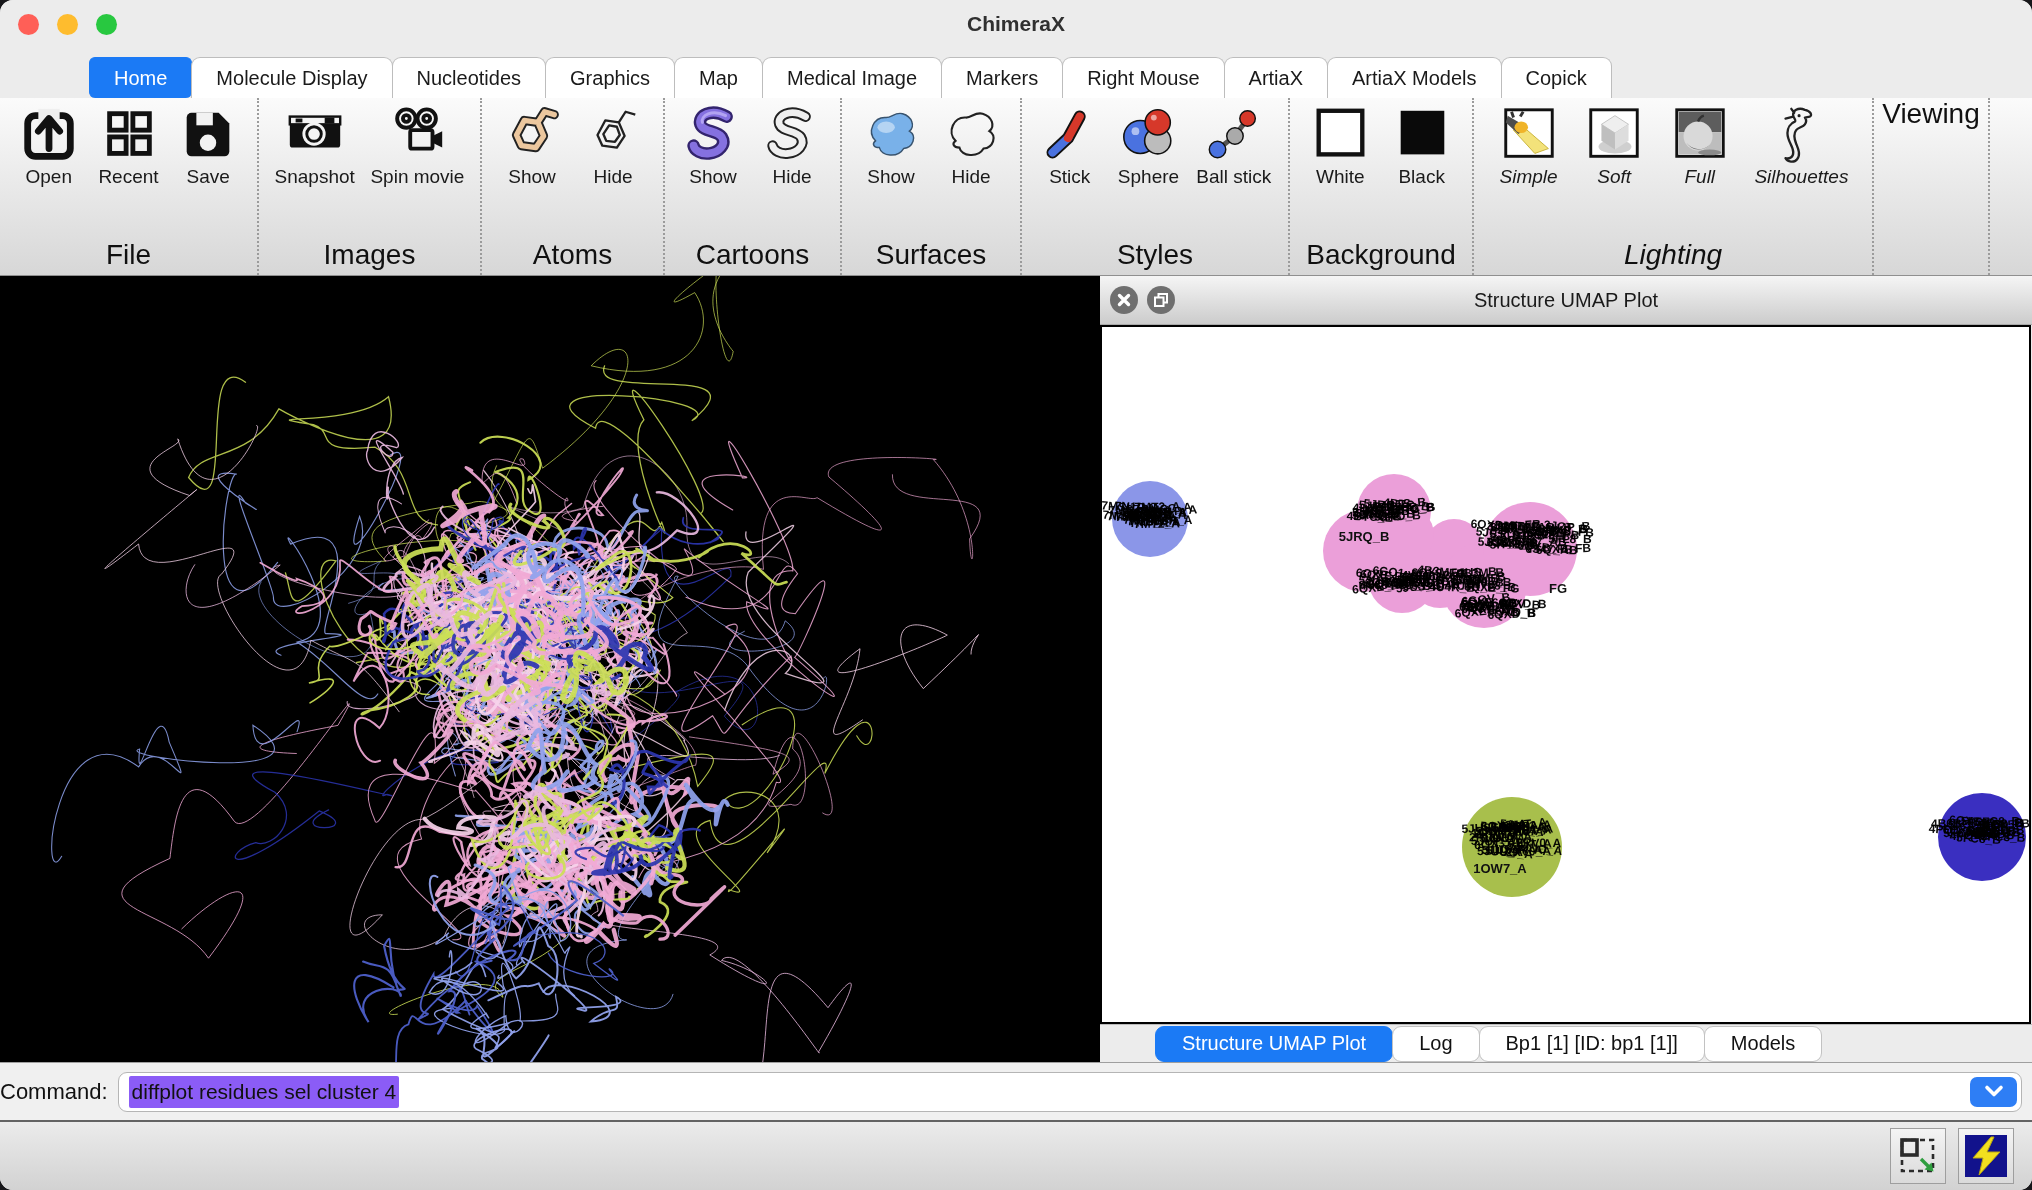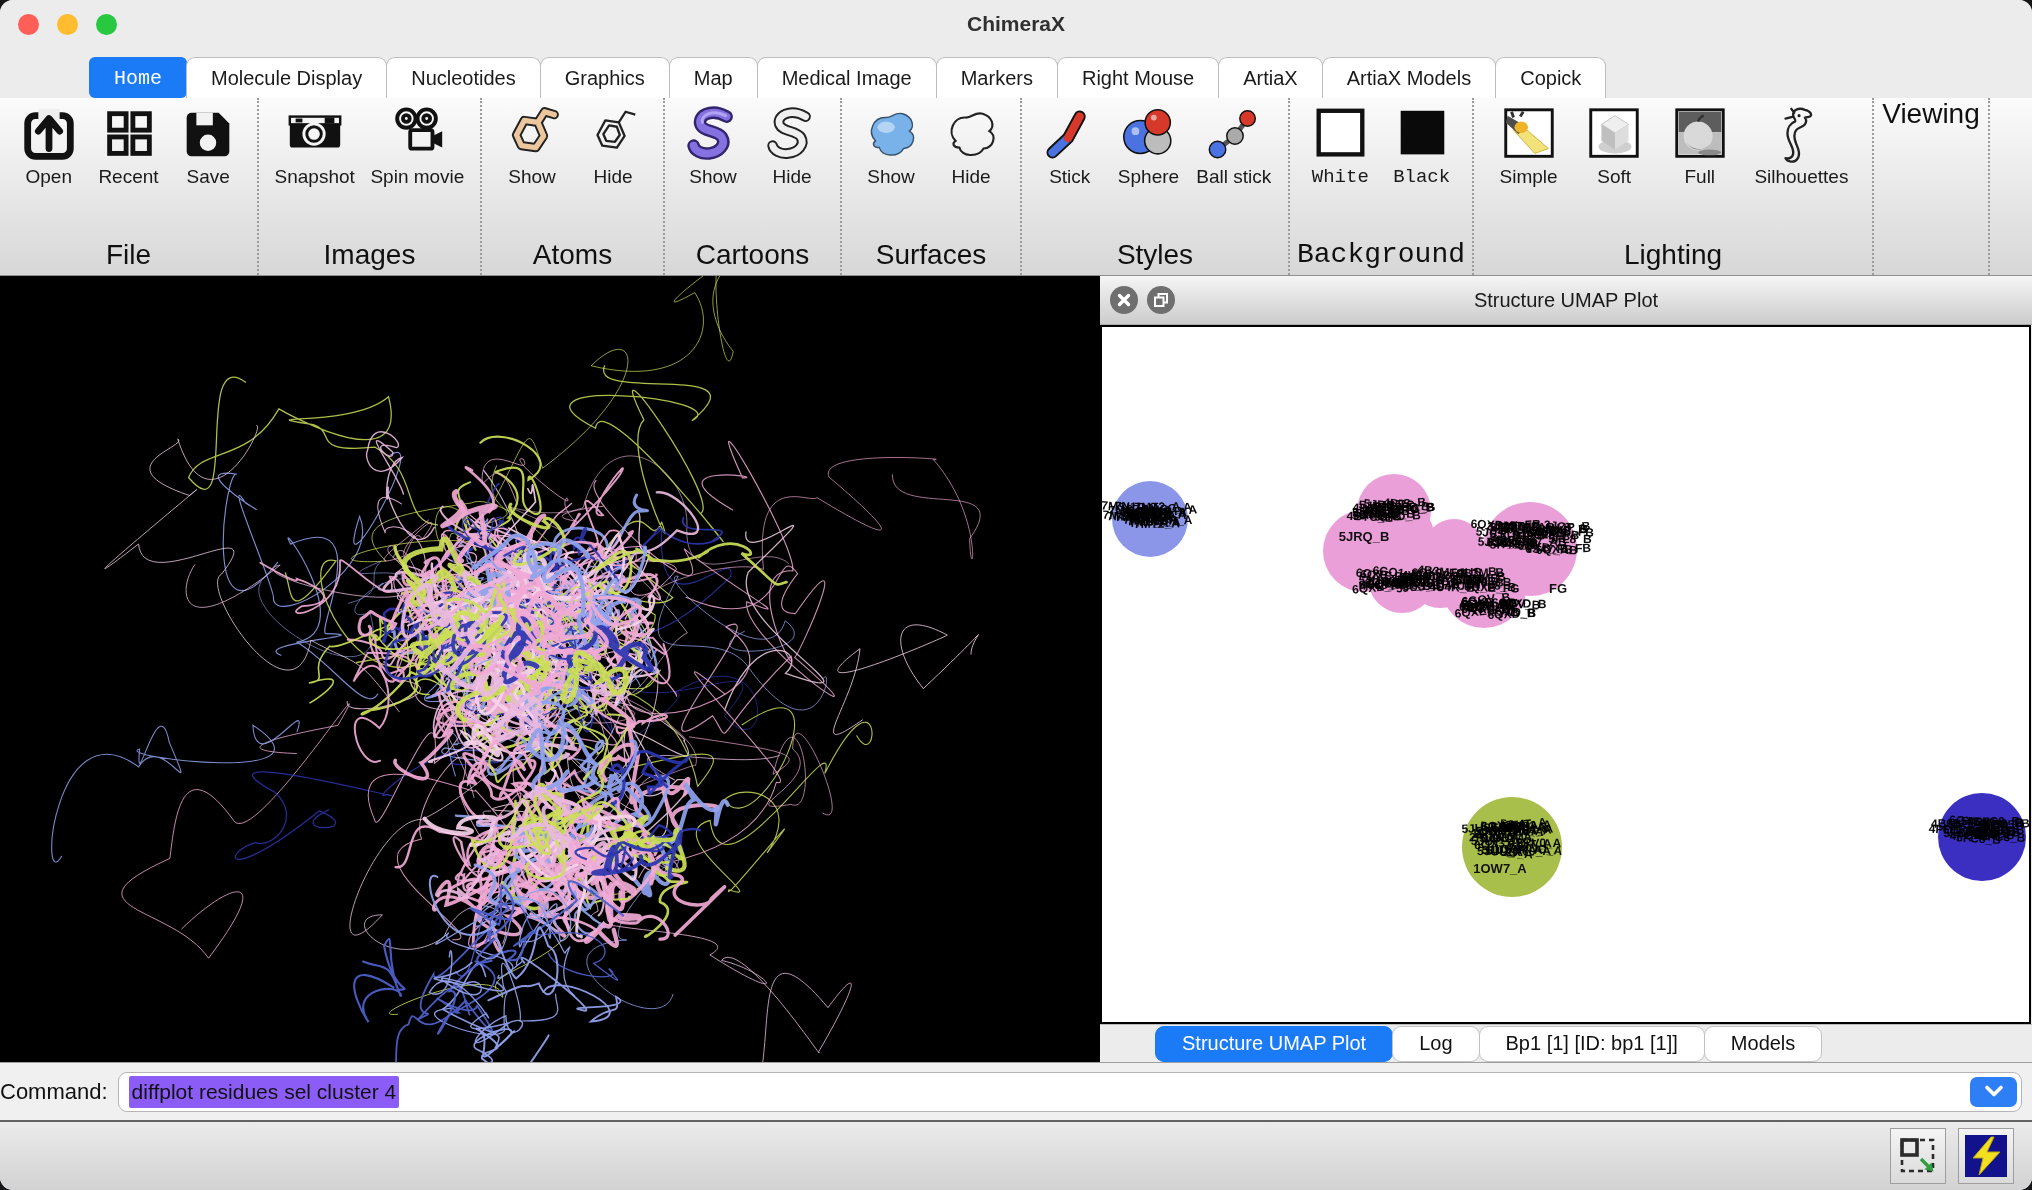--- a/index.html
+++ b/index.html
@@ -15,7 +15,7 @@
   
   .tabstrip{position:absolute;top:48px;left:0;right:0;height:50px;display:flex;align-items:flex-end;padding-left:90px;background:#ececec;}
   .rtab{height:41px;display:flex;align-items:center;padding:0 24px;background:#fff;border:1px solid #bdbdbd;border-bottom:none;border-radius:9px 9px 0 0;margin-left:-1px;font-size:20px;color:#1a1a1a;white-space:nowrap;}
-  .rtab.sel{background:#1b7af5;color:#fff;border-color:#1b7af5;border-radius:6px;font-family:Liberation Mono, monospace;}
+  .rtab.sel{background:#1b7af5;color:#fff;border-color:#1b7af5;border-radius:6px;}
 
   
   .toolbar{position:absolute;top:98px;left:0;right:0;height:178px;background:linear-gradient(#fbfbfb,#d7d7d7);border-bottom:1px solid #8f8f8f;display:flex;}

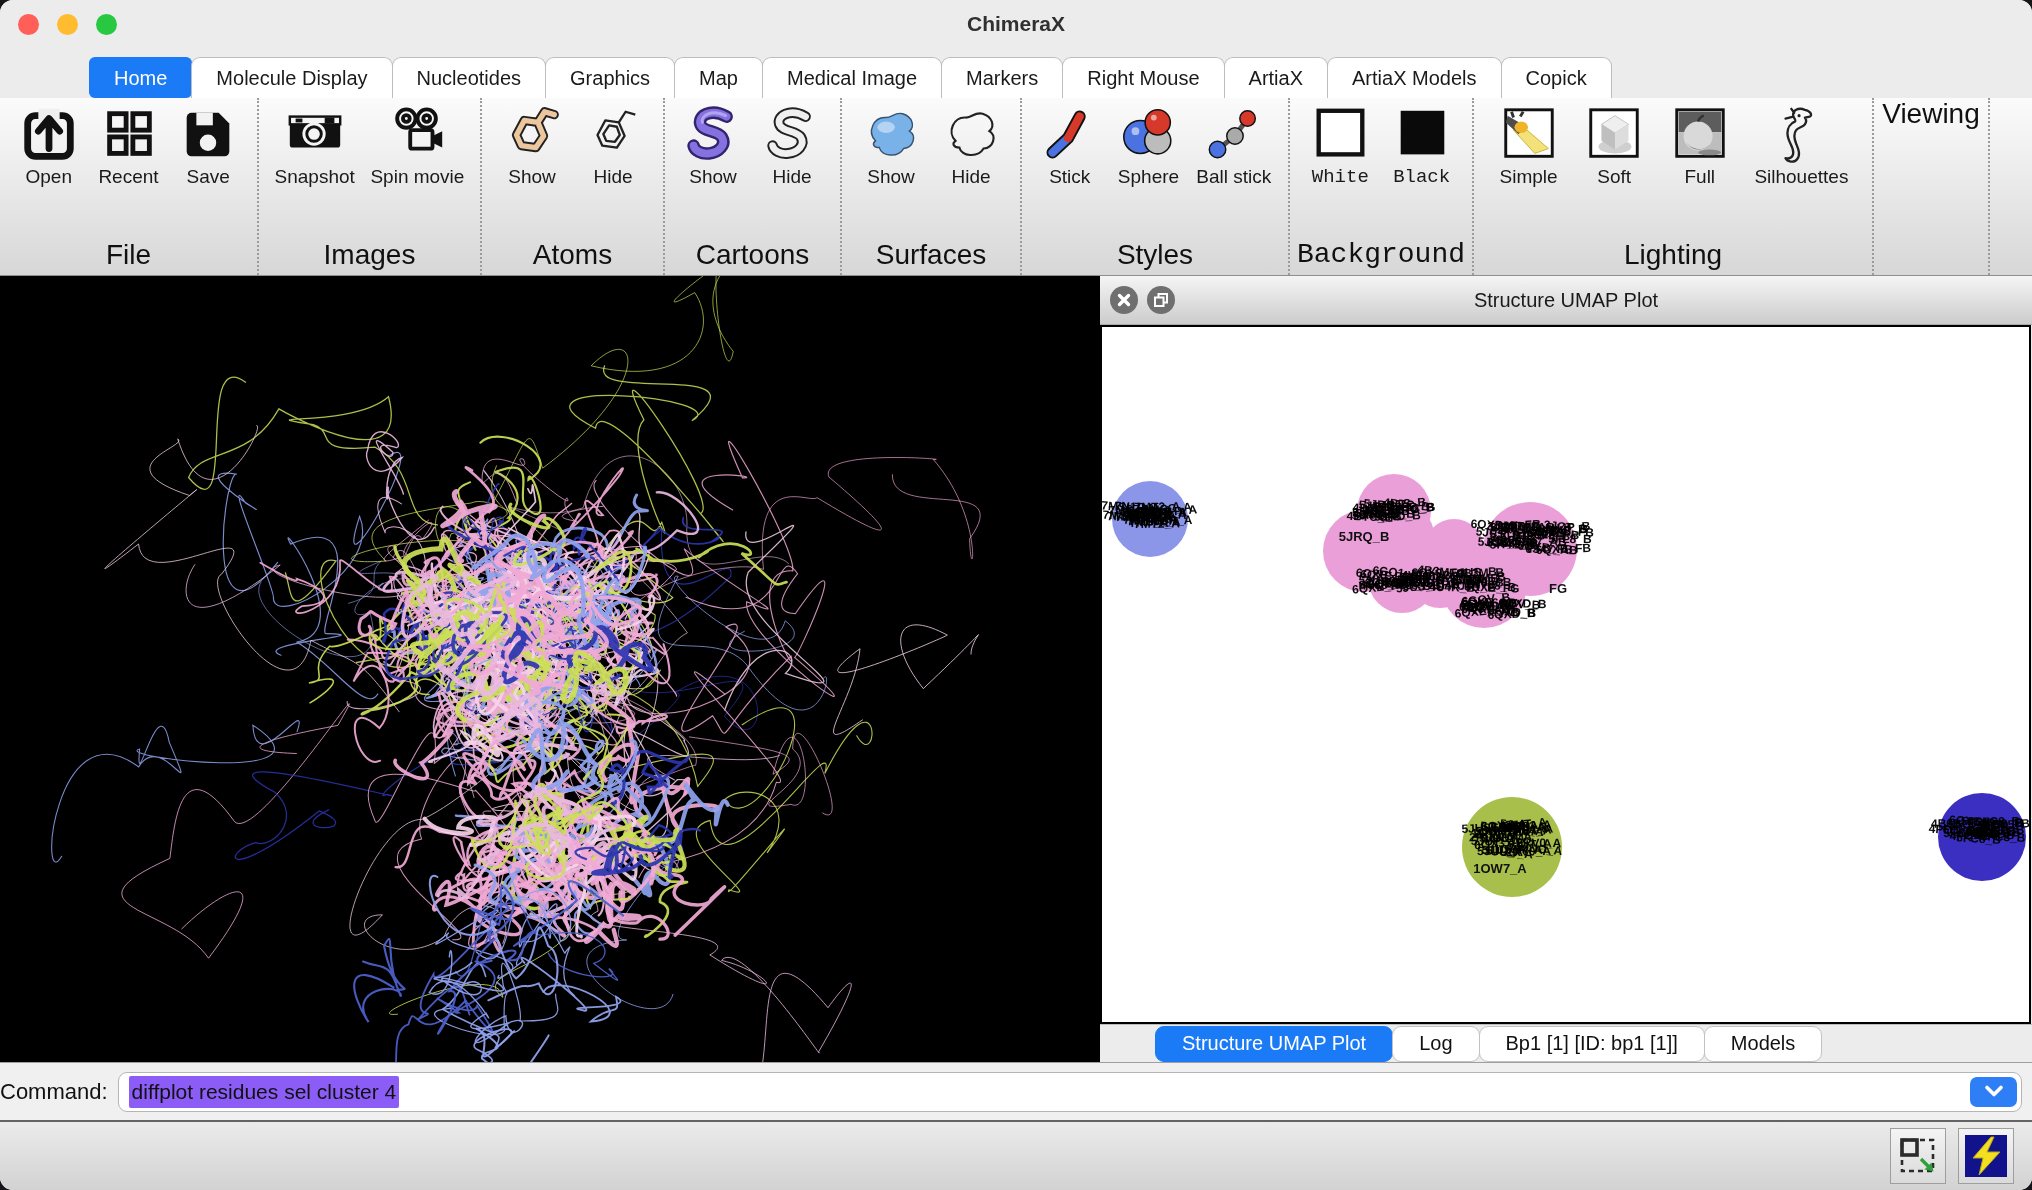--- a/index.html
+++ b/index.html
@@ -273,7 +273,7 @@
         </div>
         <div class="tsect-title">Styles</div>
       </div>
-      <div class="tsection" style="width: 184px; font-family: Liberation Mono, monospace;">
+      <div class="tsection" style="width: 184px;">
         <div class="btnrow">
           <div class="tbtn">
             <div class="ticon">

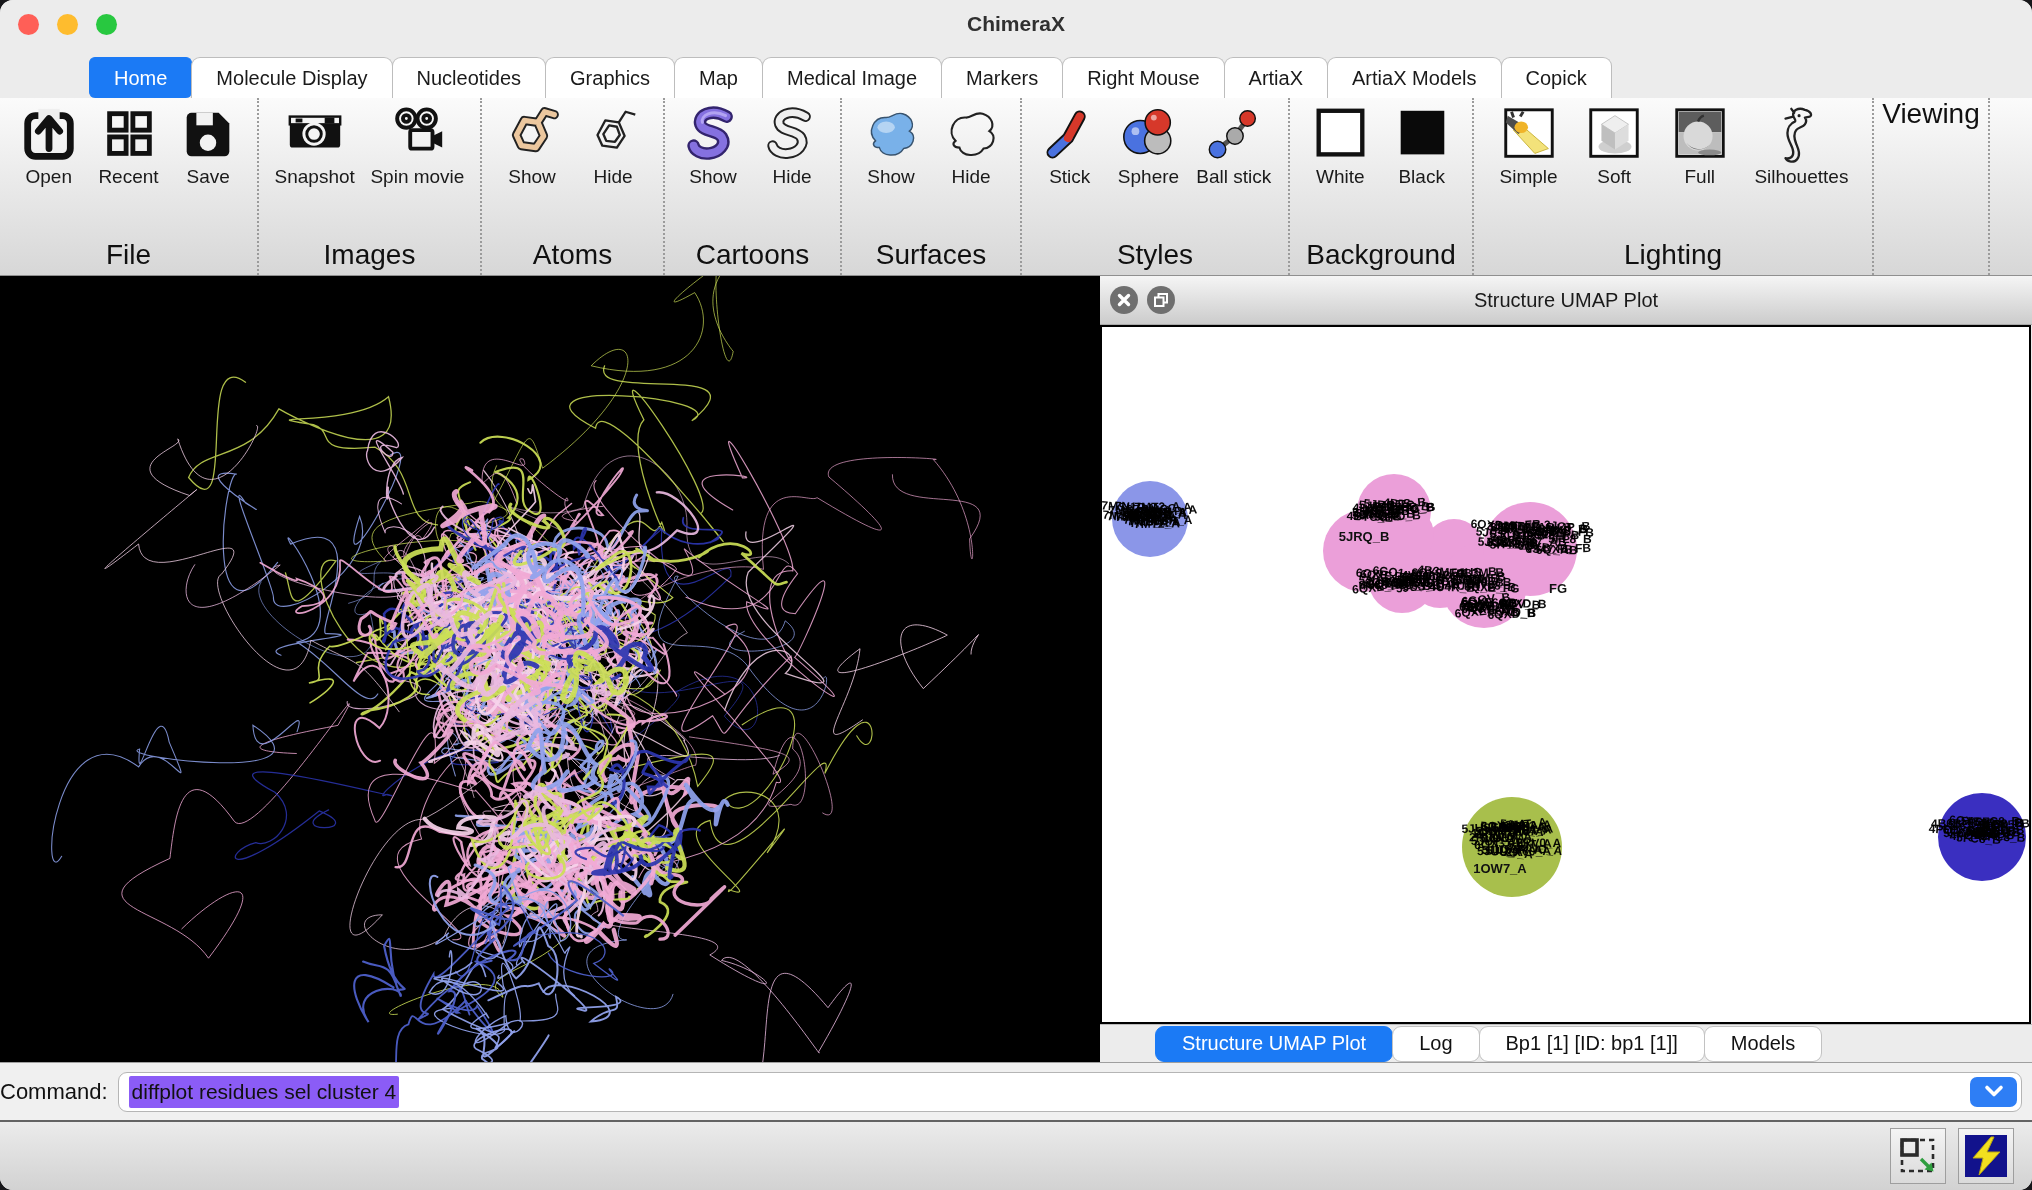--- a/index.html
+++ b/index.html
@@ -294,7 +294,7 @@
         </div>
         <div class="tsect-title">Background</div>
       </div>
-      <div class="tsection" style="width: 400px;">
+      <div class="tsection" style="width: 400px; font-style: italic;">
         <div class="btnrow">
           <div class="tbtn">
             <div class="ticon">

